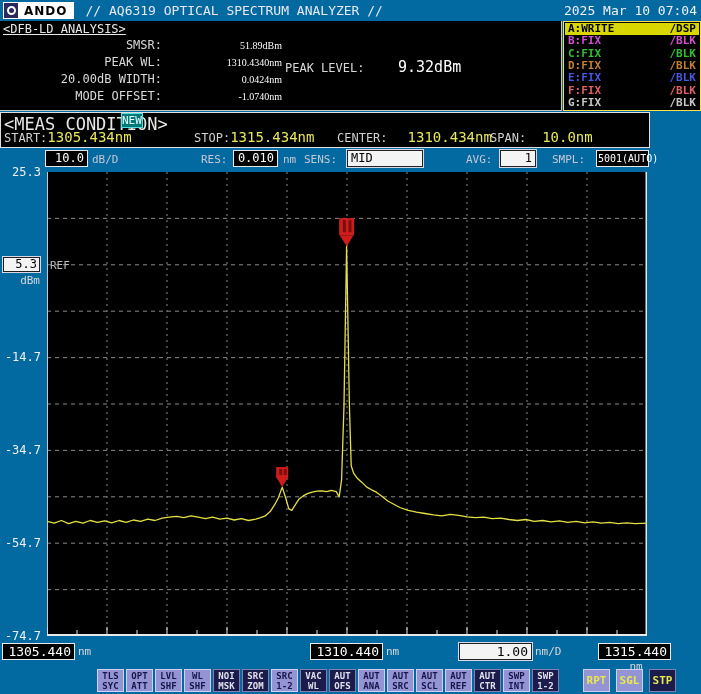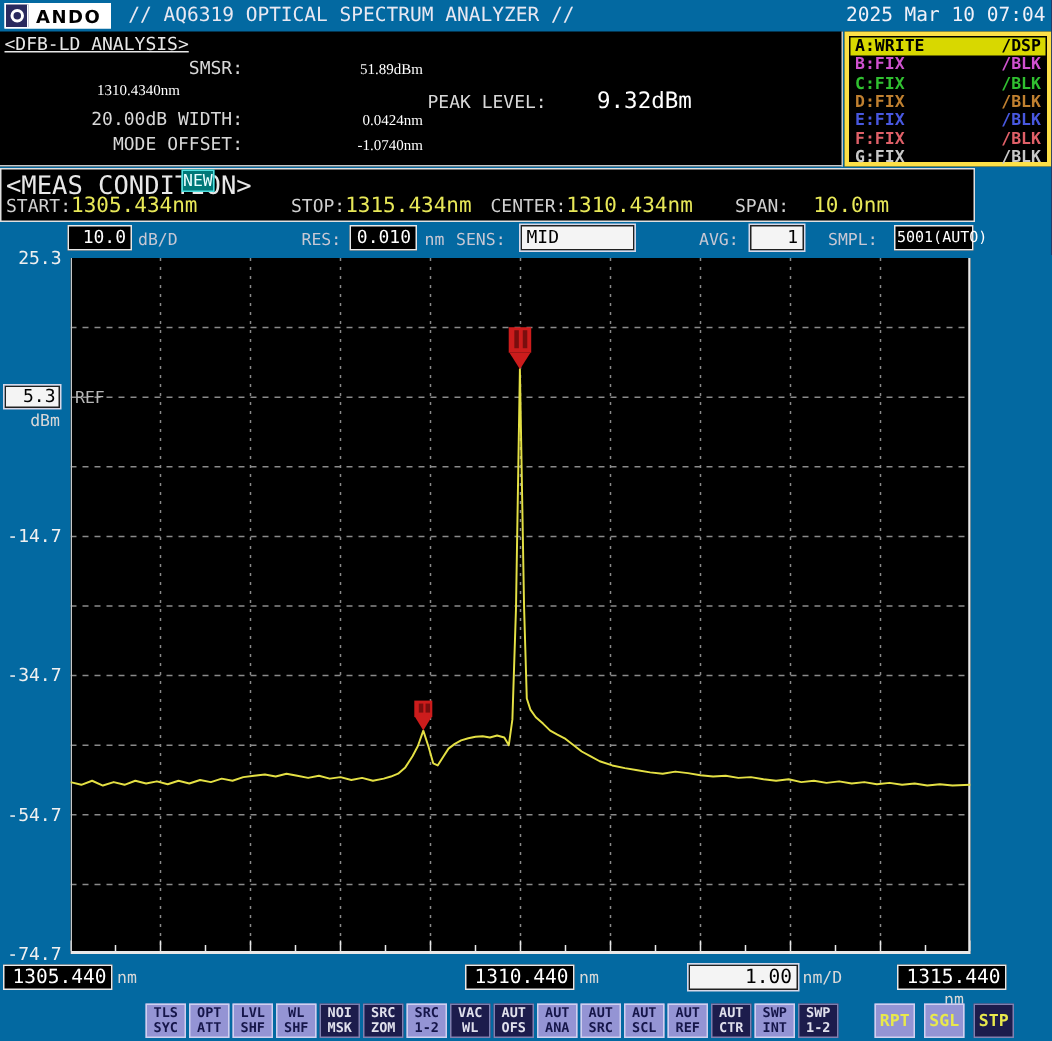--- a/index.html
+++ b/index.html
@@ -29,7 +29,7 @@
 
   
   .traces { position:absolute; left:563px; top:21px; width:138px; height:90px; background:#000;
-            border:3px solid #fde047; padding:1px; }
+            border:1px solid #fde047; padding:1px; }
   .trace-row { display:flex; justify-content:space-between; height:12.3px; font-size:11px;
                font-weight:bold; padding:0 3px; align-items:center; line-height:12px; }
 

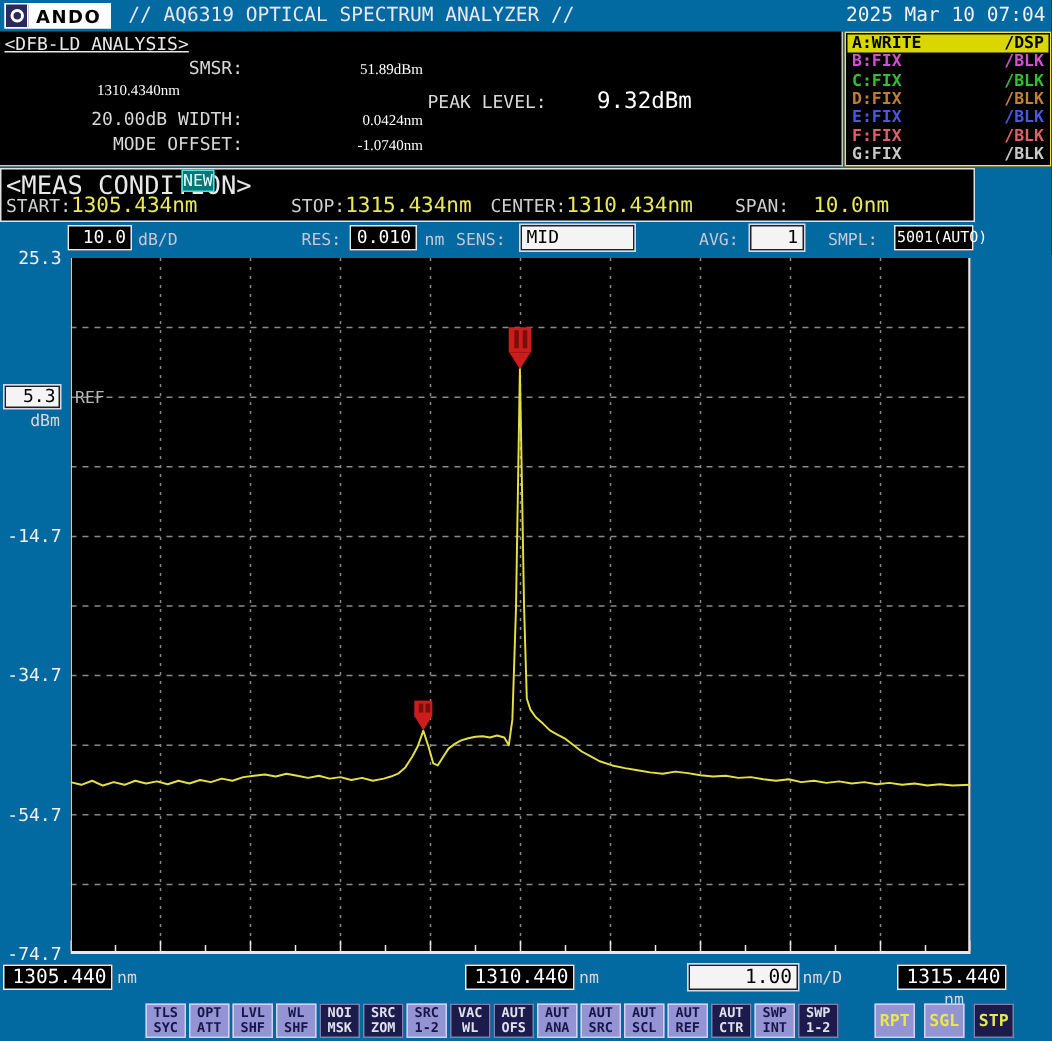--- a/index.html
+++ b/index.html
@@ -102,6 +102,7 @@
         <span class="an-value">51.89dBm</span>
       </div>
       <div class="an-row">
+        <span class="an-label">PEAK WL:</span>
         <span class="an-value">1310.4340nm</span>
       </div>
       <div class="an-row">

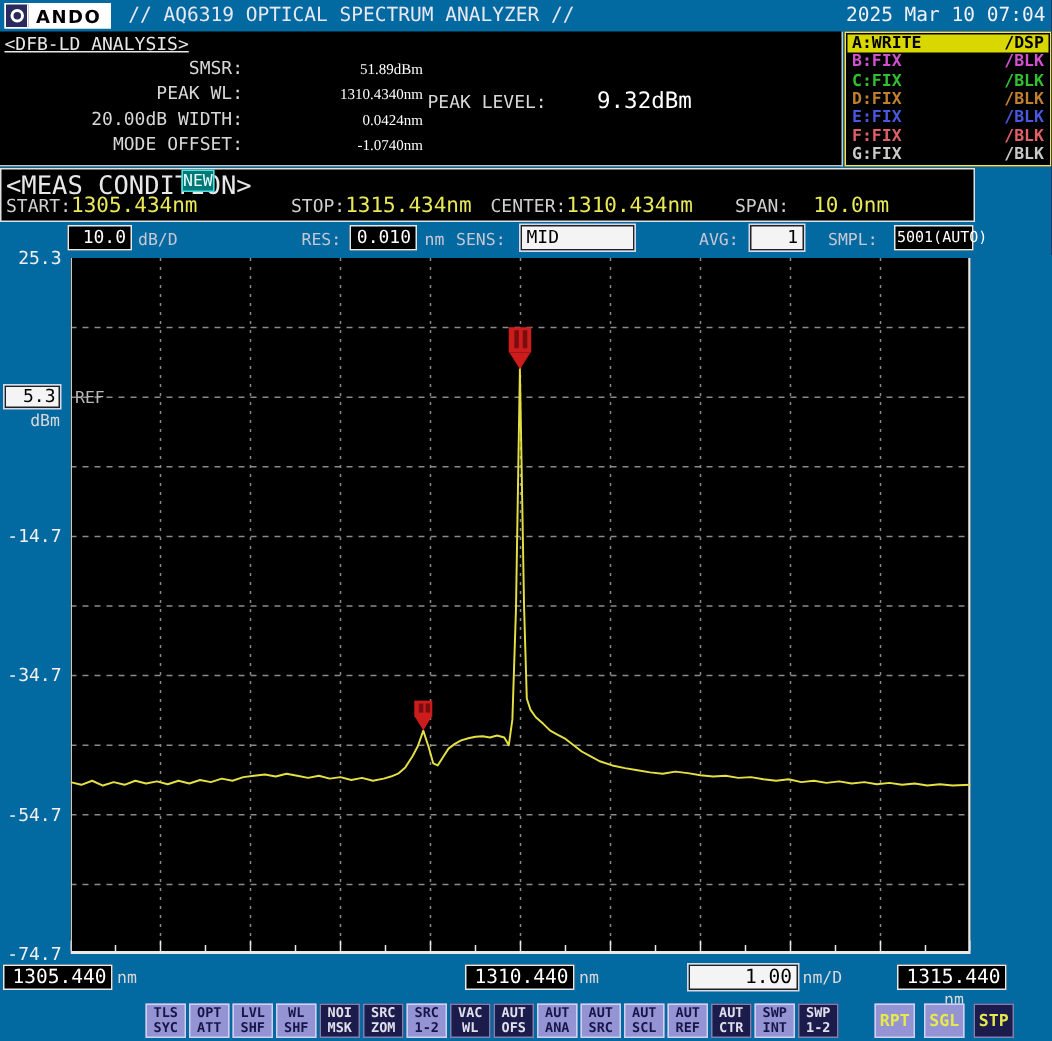--- a/index.html
+++ b/index.html
@@ -160,7 +160,7 @@
       <span class="meas-label">STOP:</span>
       <span class="meas-value">1315.434nm</span>
     </div>
-    <div class="meas-field" style="left:326px;">
+    <div class="meas-field" style="left:336px;gap:20px;">
       <span class="meas-label">CENTER:</span>
       <span class="meas-value">1310.434nm</span>
     </div>

